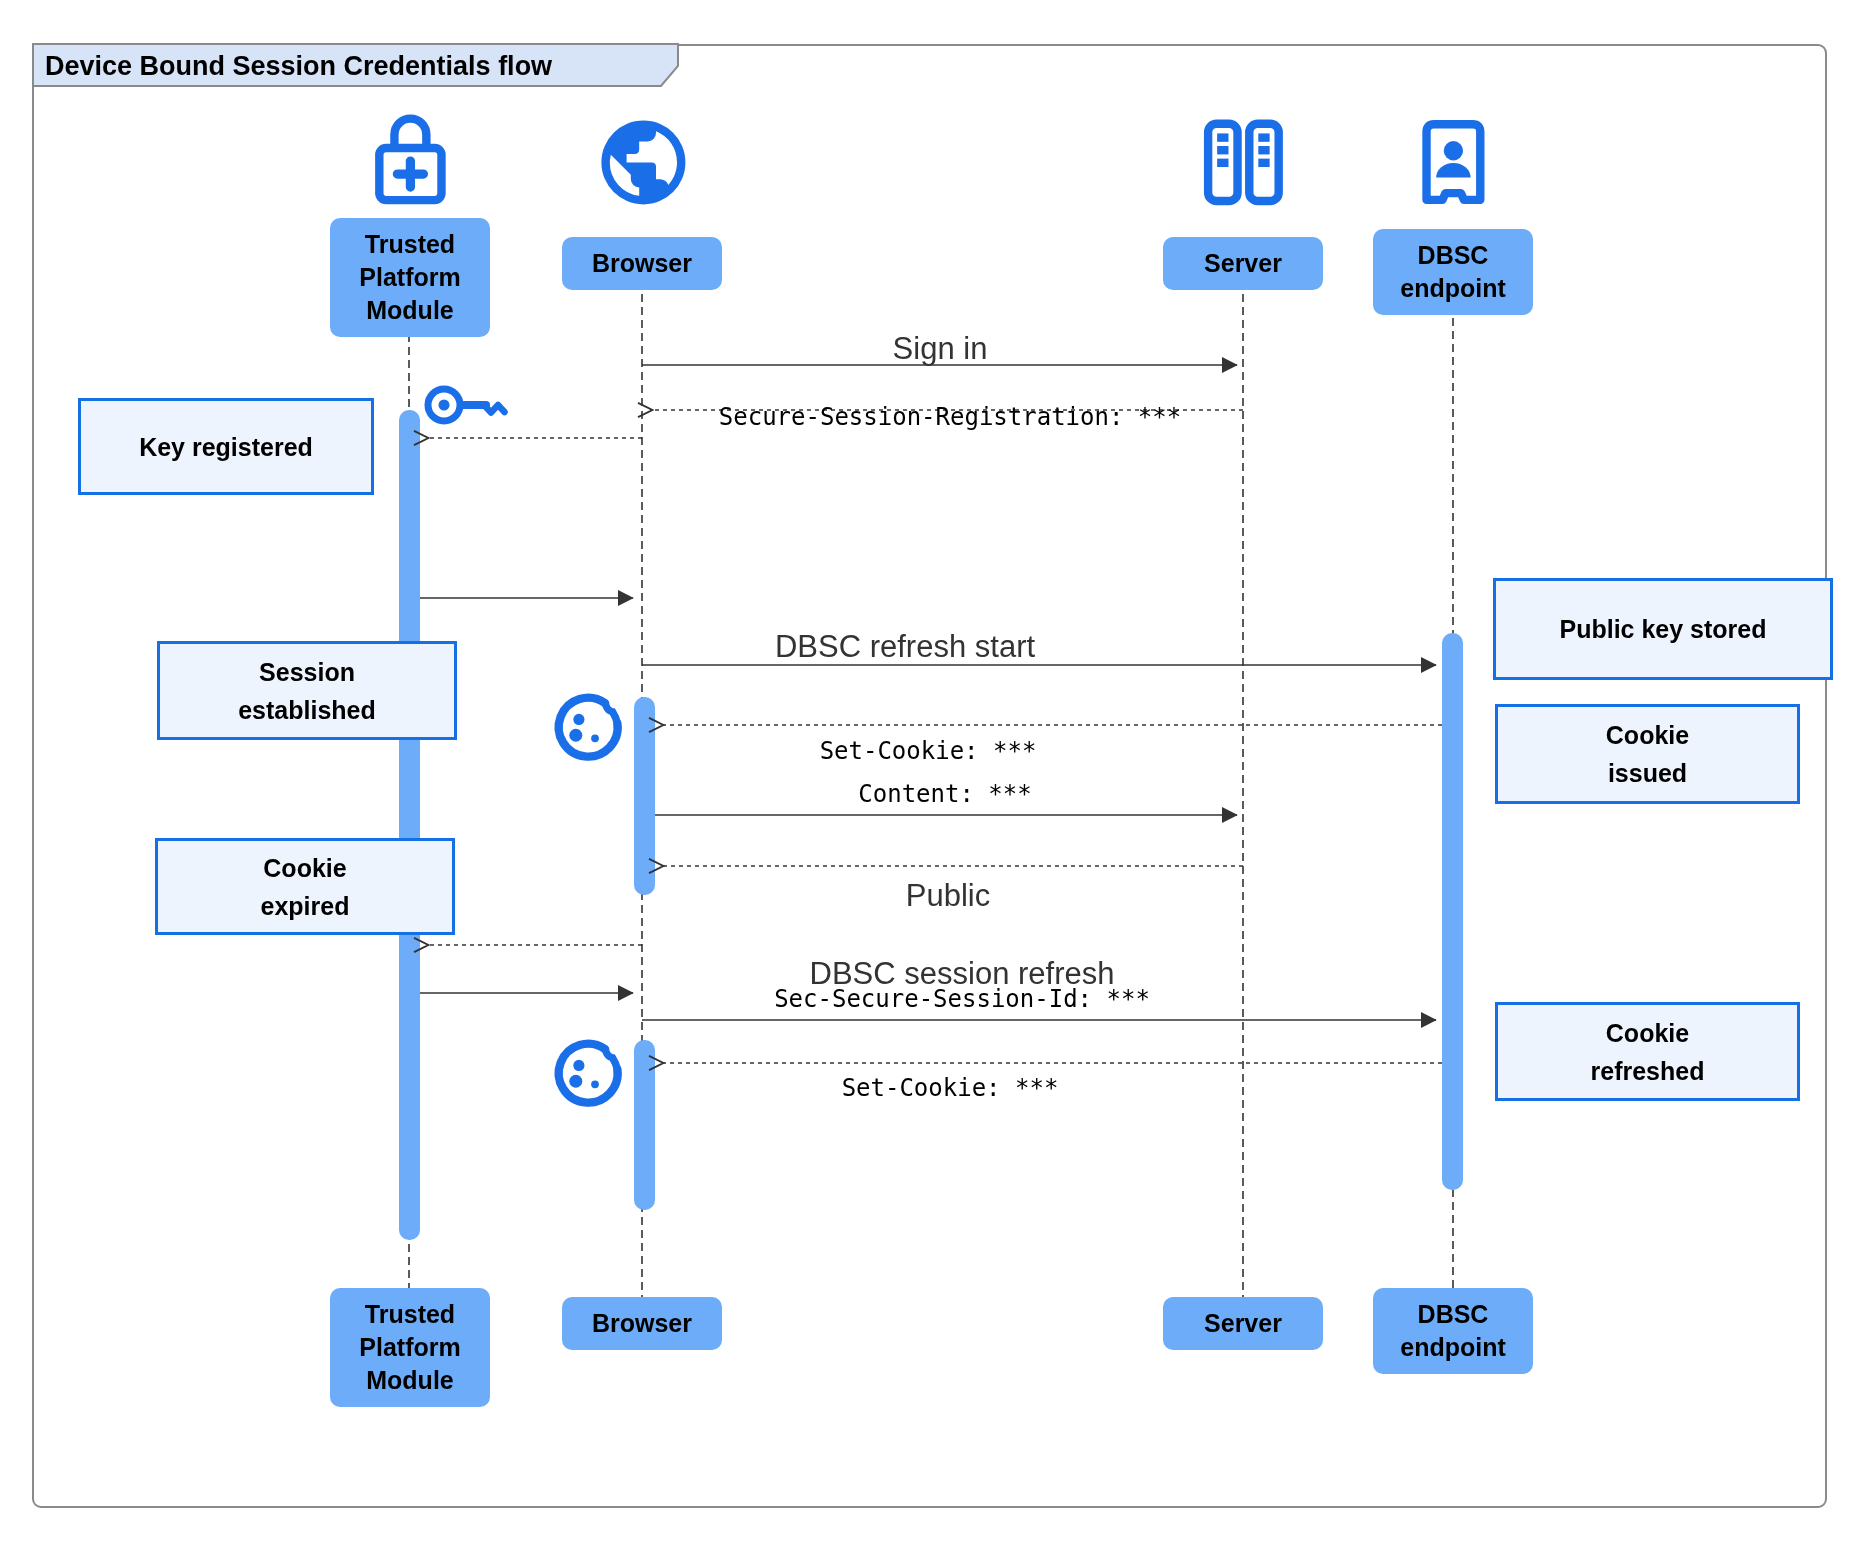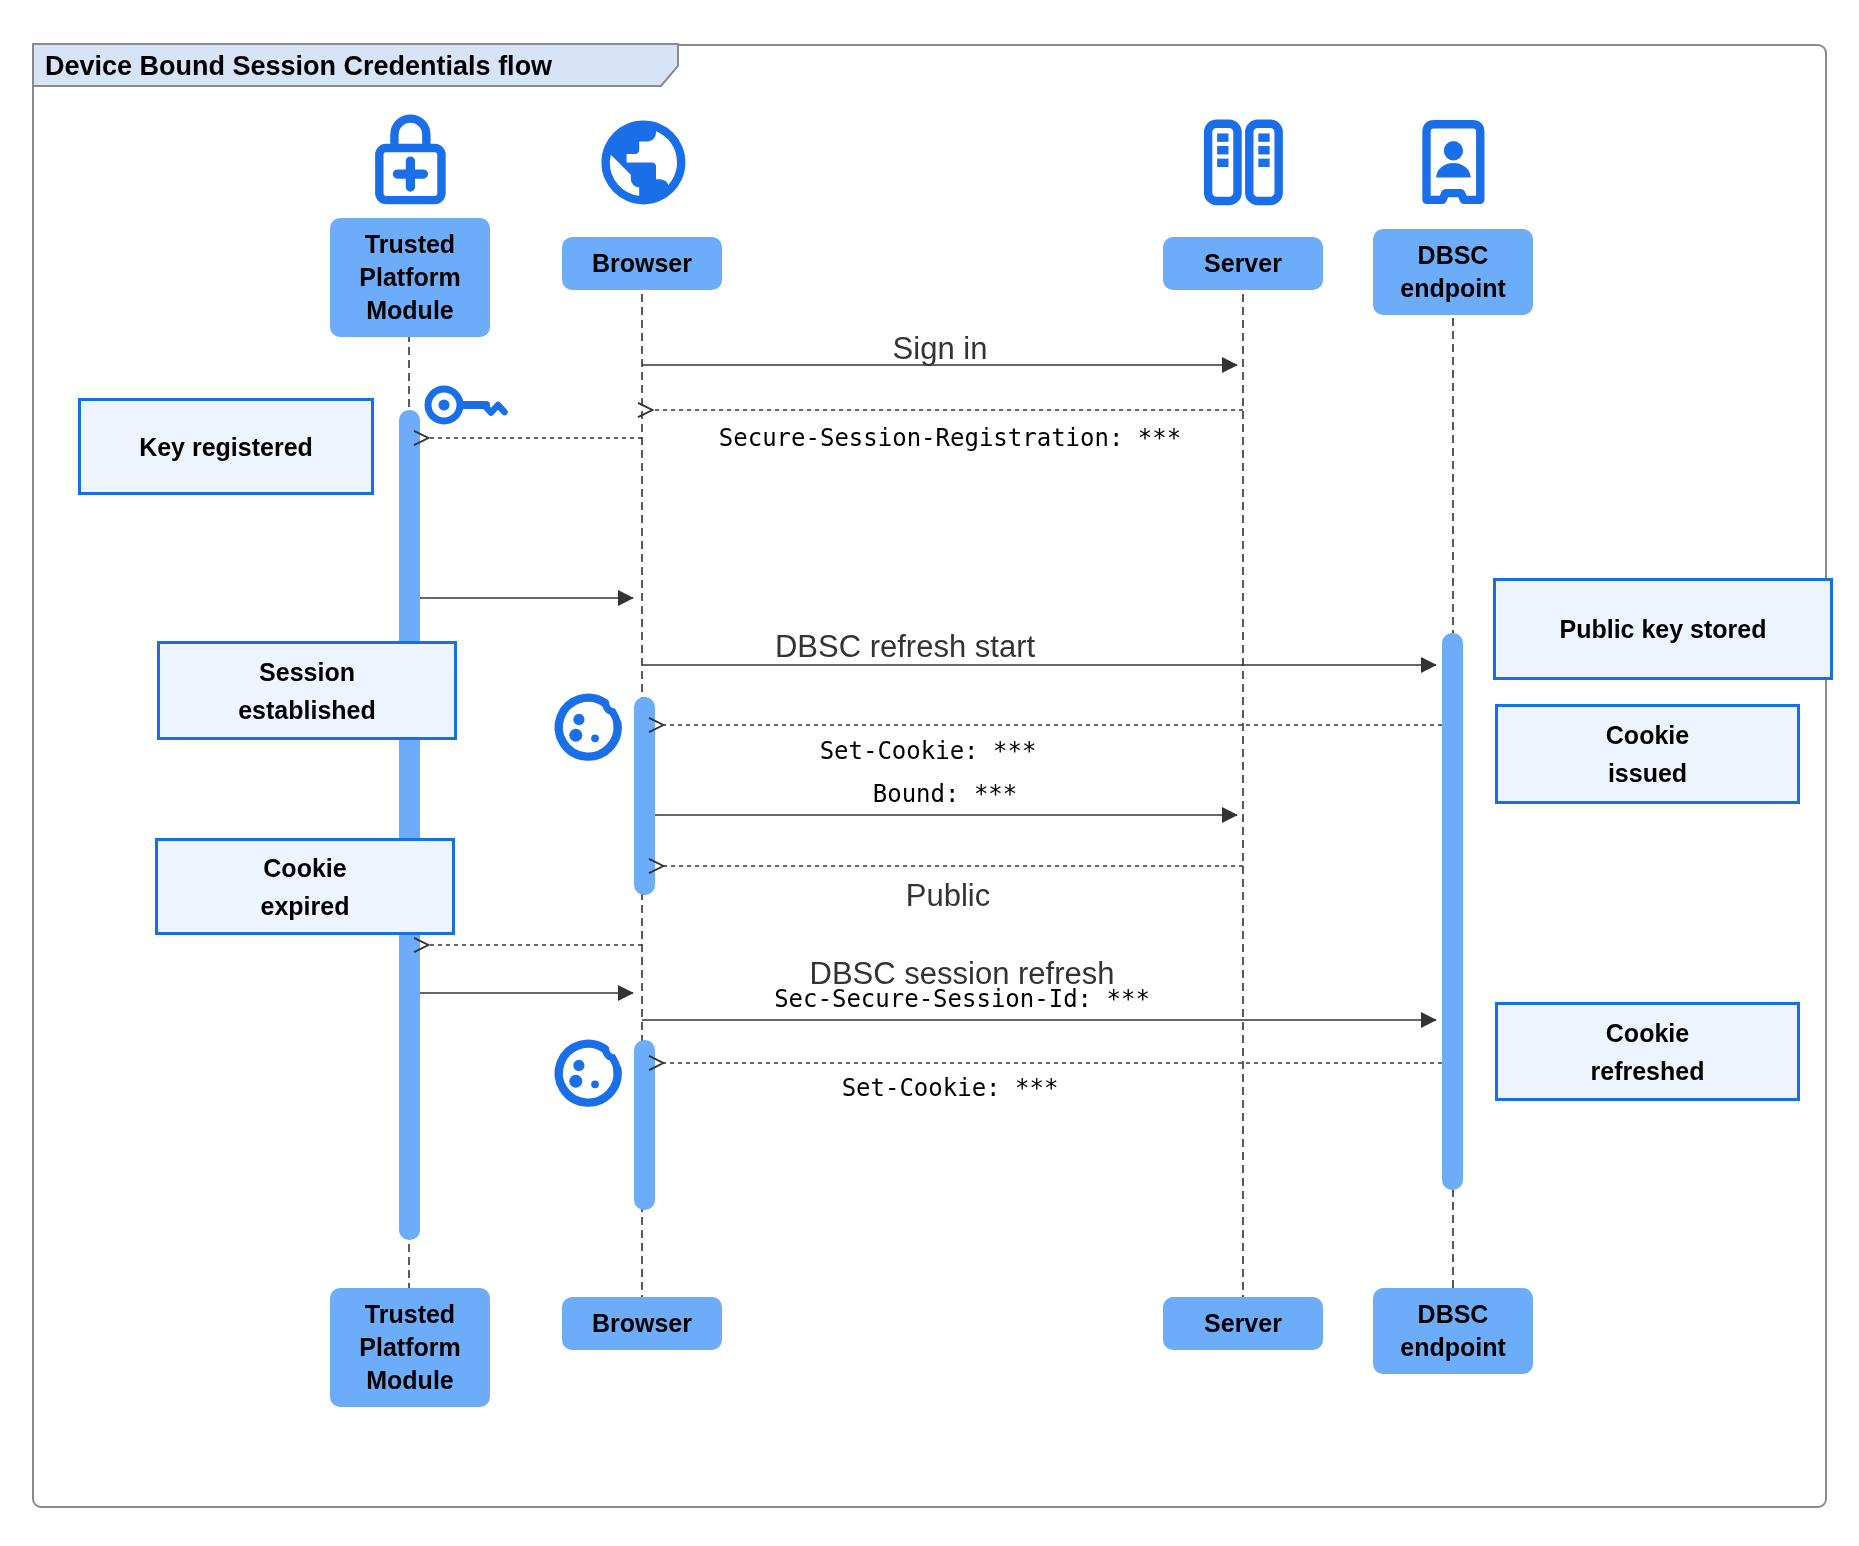--- a/index.html
+++ b/index.html
@@ -150,7 +150,7 @@
 refreshed</div>
 
   <div class="msg sans" style="left:940px;top:331px">Sign in</div>
-  <div class="msg mono" style="left:950px;top:424px">Secure-Session-Registration: ***</div>
+  <div class="msg mono" style="left:950px;top:403px">Secure-Session-Registration: ***</div>
   <div class="msg sans" style="left:905px;top:629px">DBSC refresh start</div>
   <div class="msg mono" style="left:928px;top:737px">Set-Cookie: ***</div>
   <div class="msg mono" style="left:945px;top:780px">Bound: ***</div>

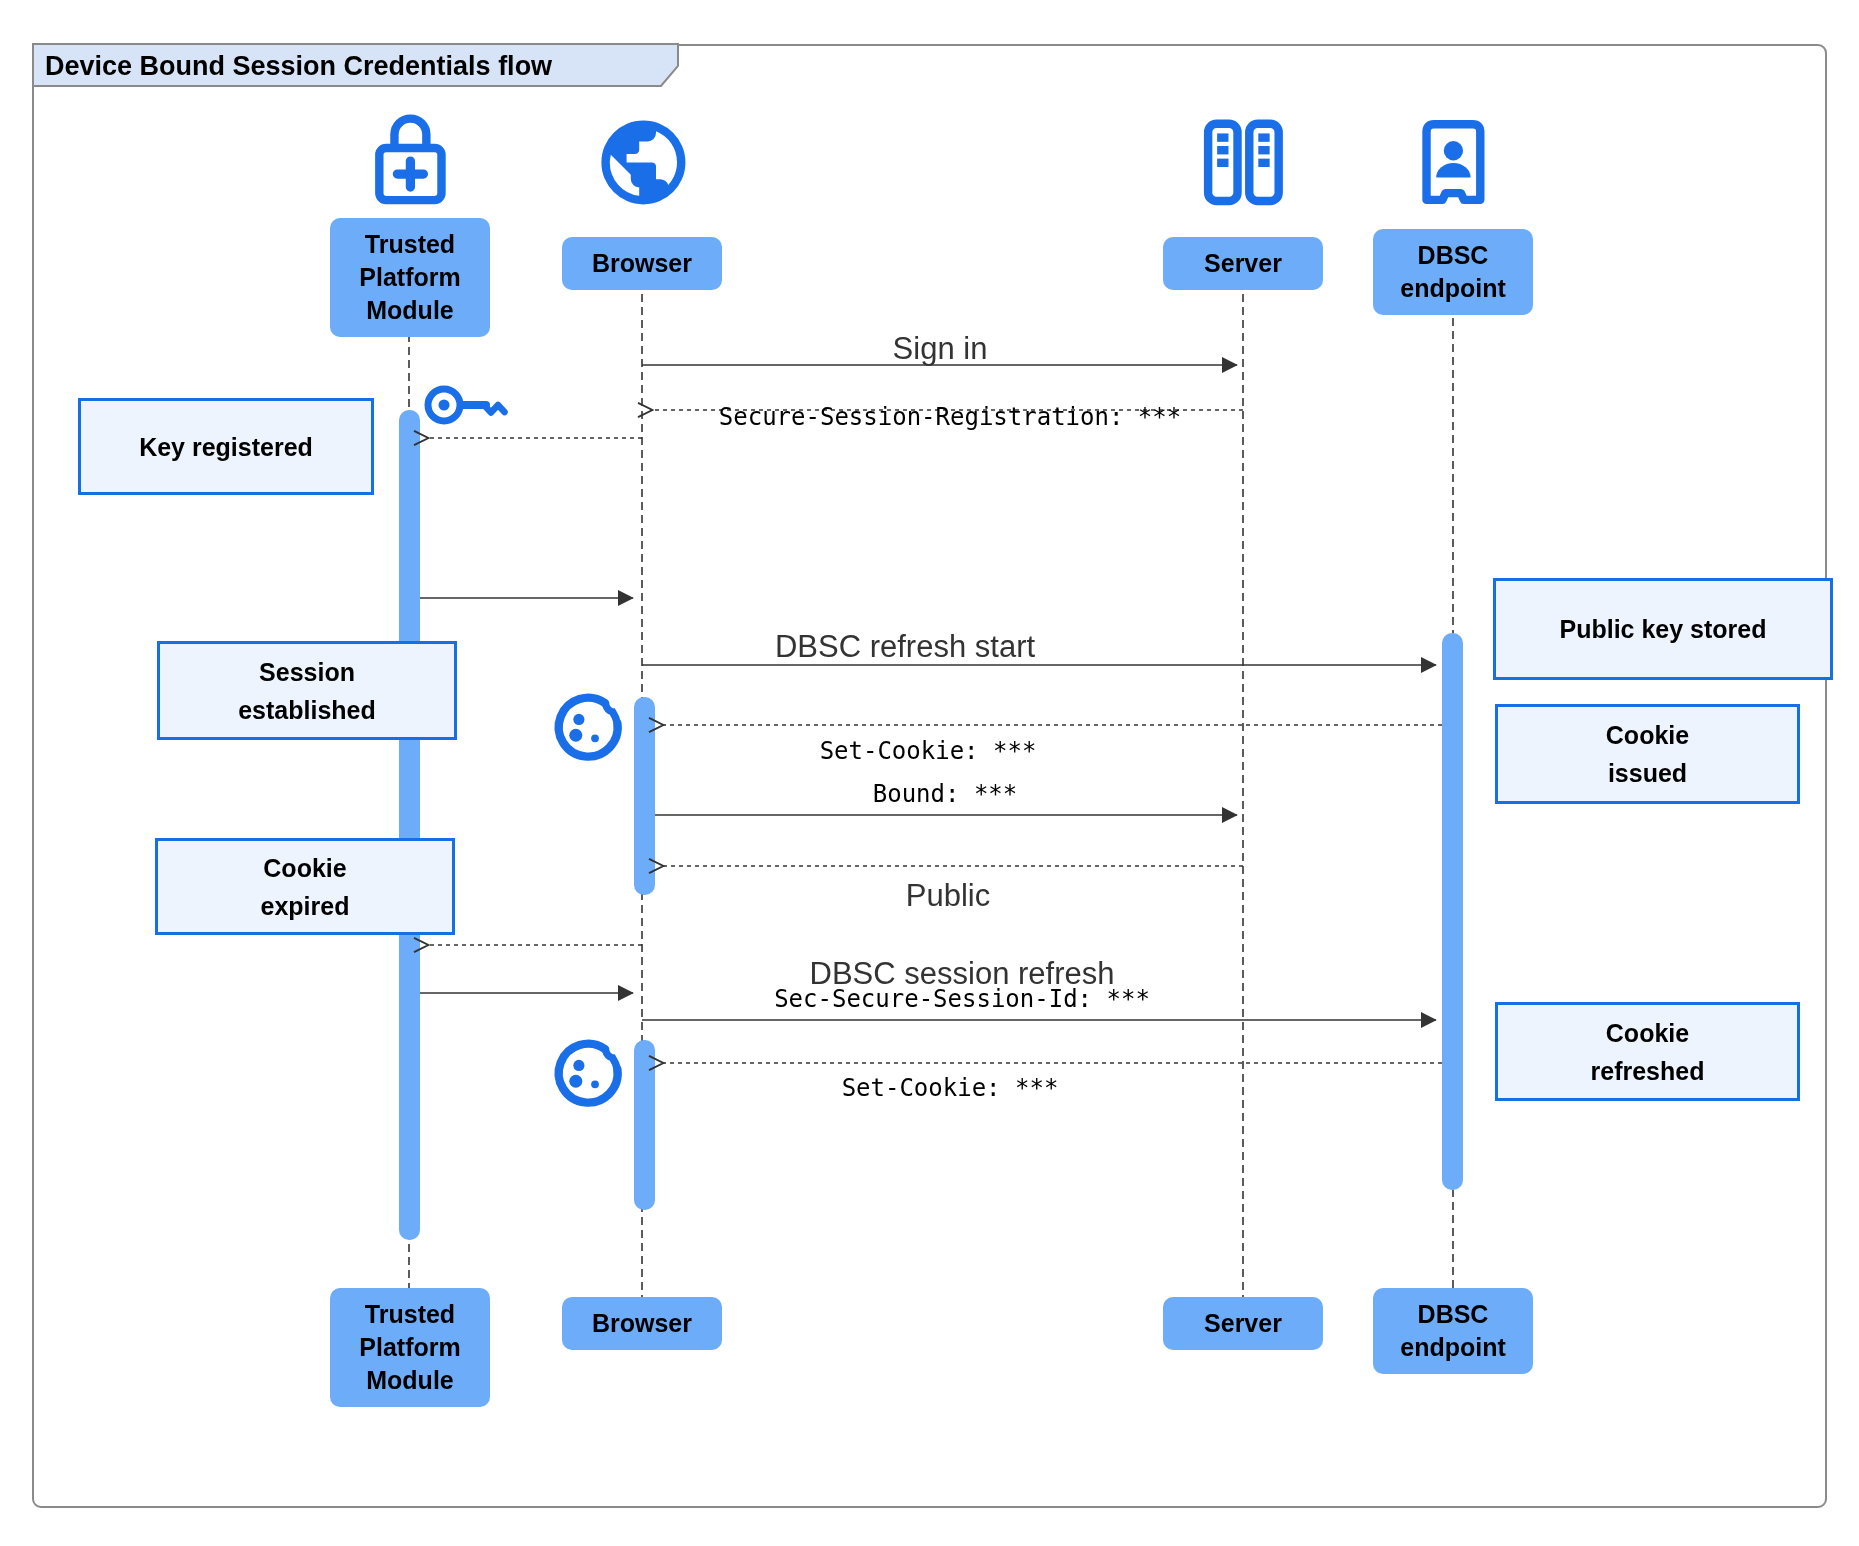--- a/index.html
+++ b/index.html
@@ -153,7 +153,7 @@
   <div class="msg mono" style="left:950px;top:403px">Secure-Session-Registration: ***</div>
   <div class="msg sans" style="left:905px;top:629px">DBSC refresh start</div>
   <div class="msg mono" style="left:928px;top:737px">Set-Cookie: ***</div>
-  <div class="msg mono" style="left:945px;top:780px">Bound: ***</div>
+  <div class="msg mono" style="left:945px;top:780px">Content: ***</div>
   <div class="msg sans" style="left:948px;top:878px">Public</div>
   <div class="msg sans" style="left:962px;top:956px">DBSC session refresh</div>
   <div class="msg mono" style="left:962px;top:985px">Sec-Secure-Session-Id: ***</div>

